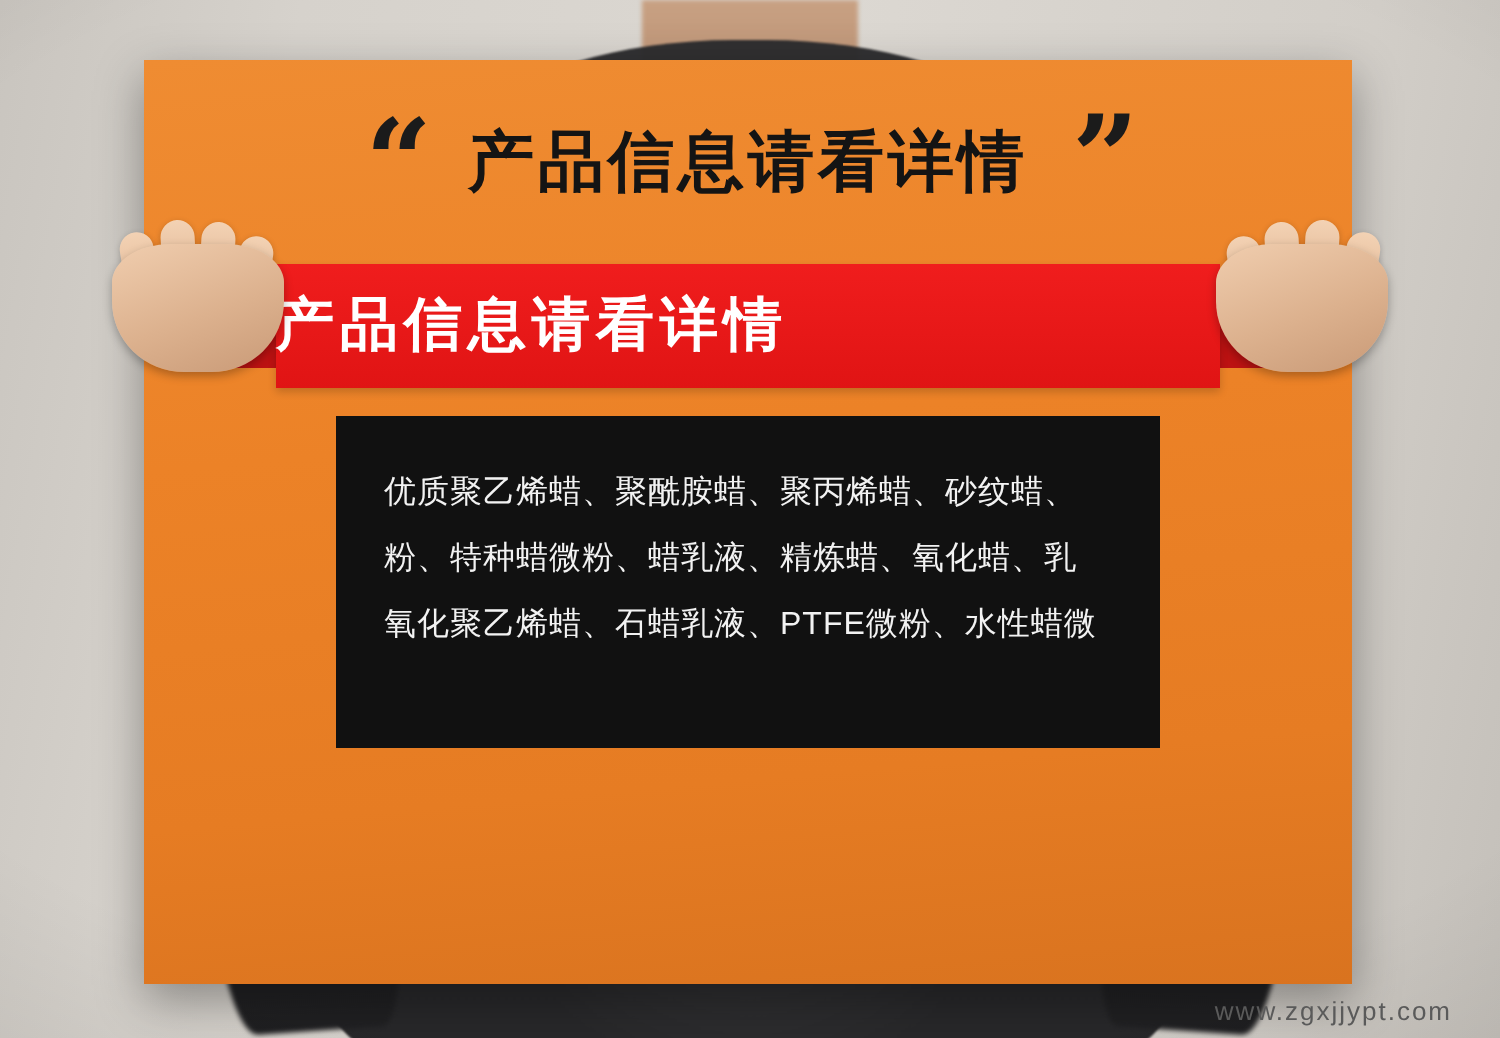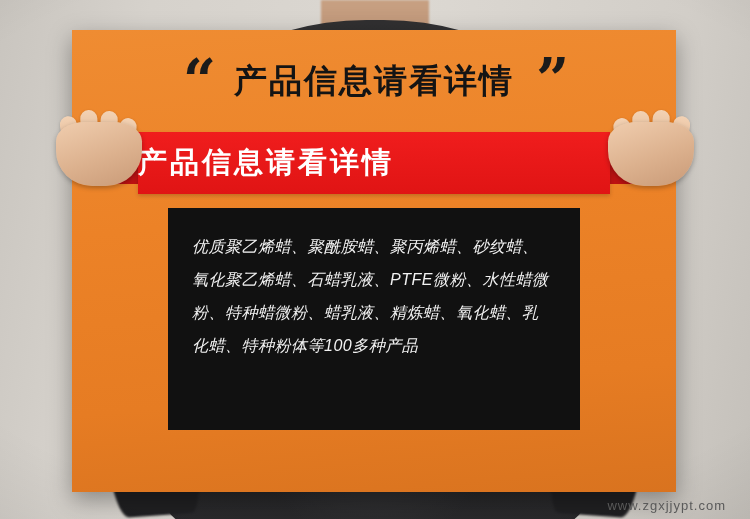--- a/index.html
+++ b/index.html
@@ -199,11 +199,10 @@
     left: 96px;
     top: 178px;
     width: 412px;
-    height: 222px;
+    height: 166px;
     background: #111111;
     padding: 22px 24px;
     box-sizing: border-box;
-    font-style: italic;
   }
   .panel-line {
     color: #f2f2f2;

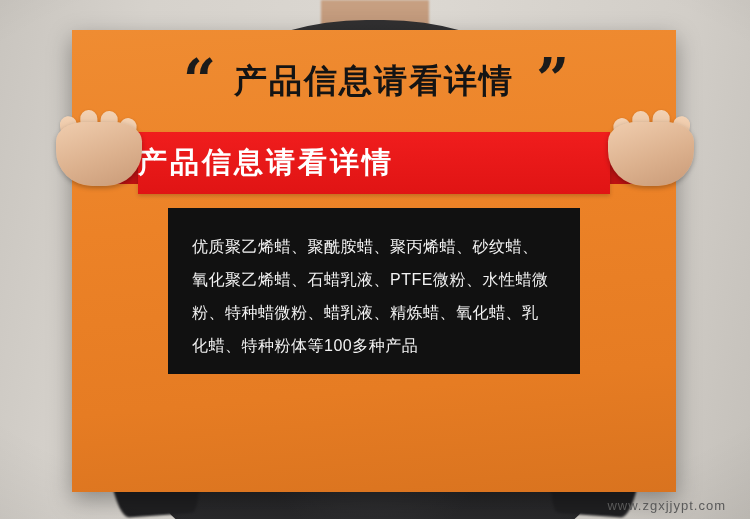--- a/index.html
+++ b/index.html
@@ -255,8 +255,8 @@
 
     <div class="panel">
       <div class="panel-line">优质聚乙烯蜡、聚酰胺蜡、聚丙烯蜡、砂纹蜡、</div>
+      <div class="panel-line">粉、特种蜡微粉、蜡乳液、精炼蜡、氧化蜡、乳</div>
       <div class="panel-line">氧化聚乙烯蜡、石蜡乳液、PTFE微粉、水性蜡微</div>
-      <div class="panel-line">粉、特种蜡微粉、蜡乳液、精炼蜡、氧化蜡、乳</div>
       <div class="panel-line">化蜡、特种粉体等100多种产品</div>
     </div>
 

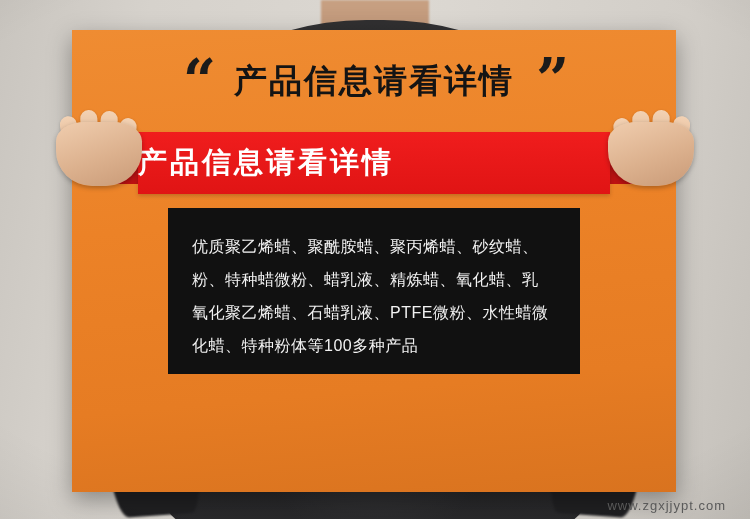--- a/index.html
+++ b/index.html
@@ -257,7 +257,6 @@
       <div class="panel-line">优质聚乙烯蜡、聚酰胺蜡、聚丙烯蜡、砂纹蜡、</div>
       <div class="panel-line">粉、特种蜡微粉、蜡乳液、精炼蜡、氧化蜡、乳</div>
       <div class="panel-line">氧化聚乙烯蜡、石蜡乳液、PTFE微粉、水性蜡微</div>
-      <div class="panel-line">化蜡、特种粉体等100多种产品</div>
     </div>
 
   </div>

